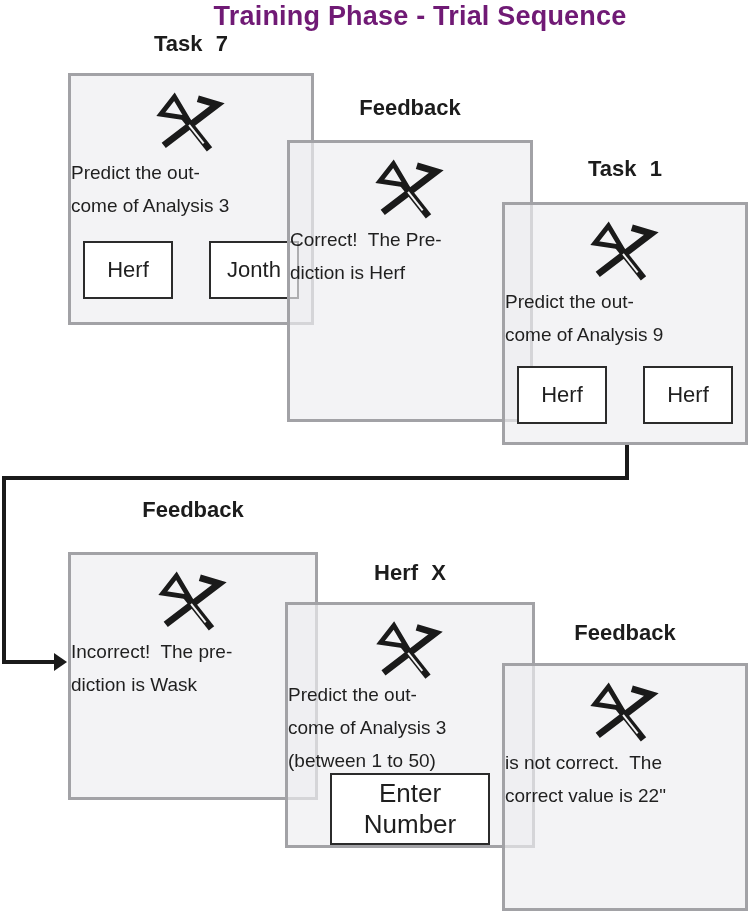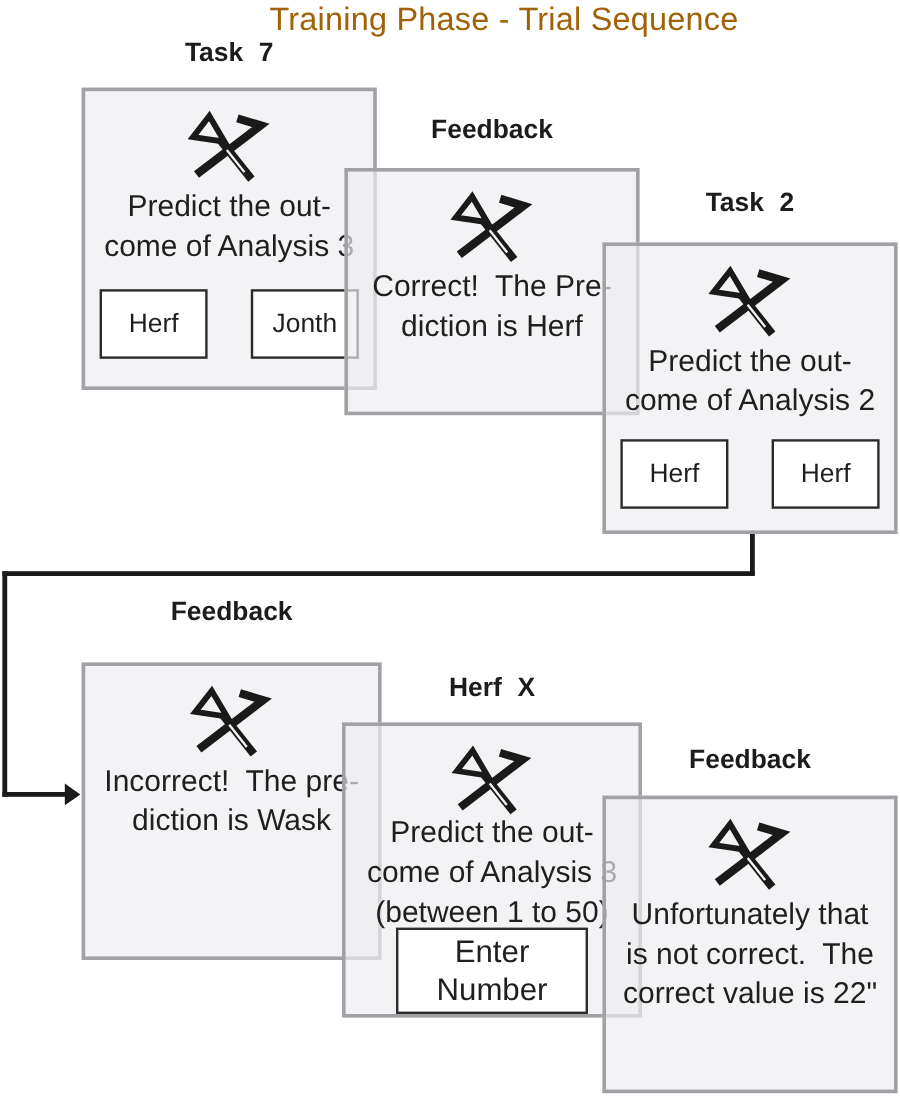--- a/index.html
+++ b/index.html
@@ -18,9 +18,9 @@
     left: 90px; top: 1px; width: 660px;
     text-align: center;
     font-size: 27px;
-    font-weight: normal;
+    font-weight: bold;
     letter-spacing: 0.2px;
-    color: #a16207;
+    color: #701a75;
   }
   .heading {
     position: absolute;

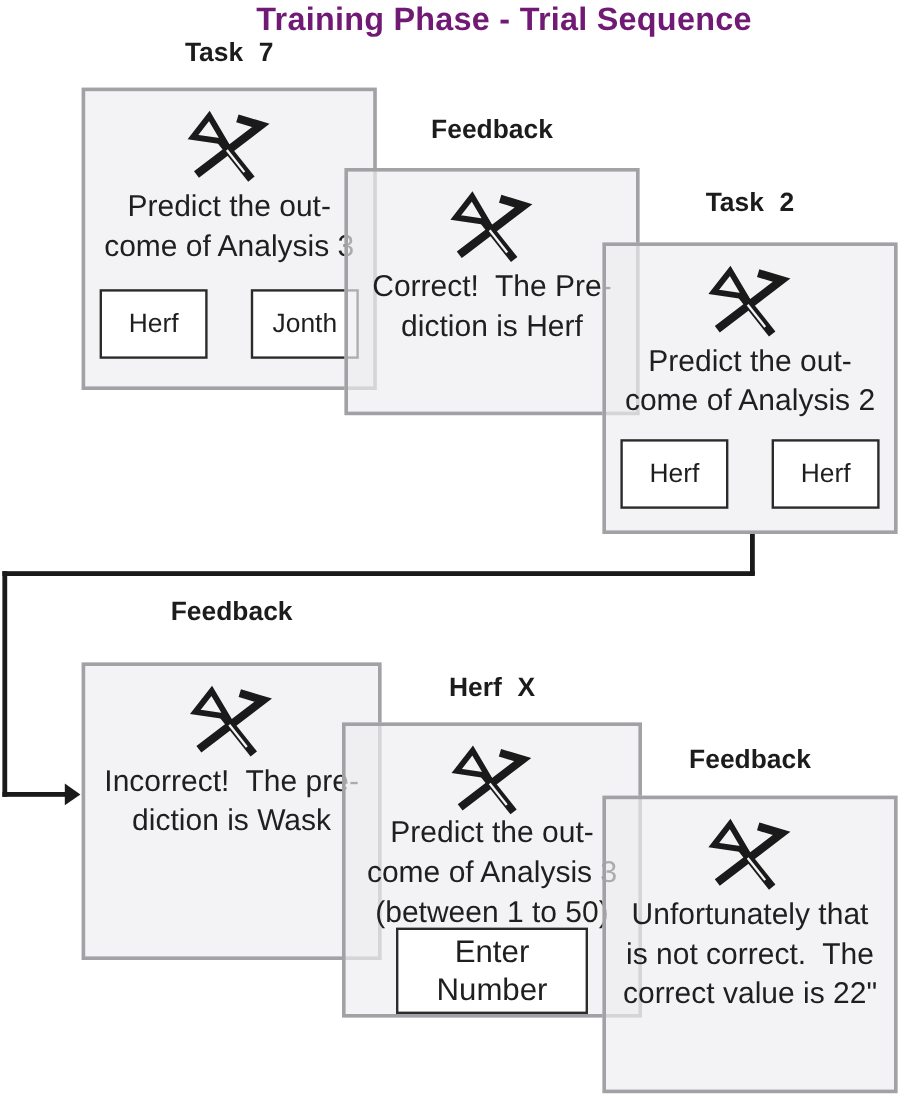--- a/index.html
+++ b/index.html
@@ -44,8 +44,8 @@
   .card-lines {
     position: absolute;
     left: 0; right: 0; top: 80px;
-    text-align: center;
-    font-size: 25px;
+    text-align: left;
+    font-size: 19px;
     line-height: 33px;
     color: #1f1f1f;
   }

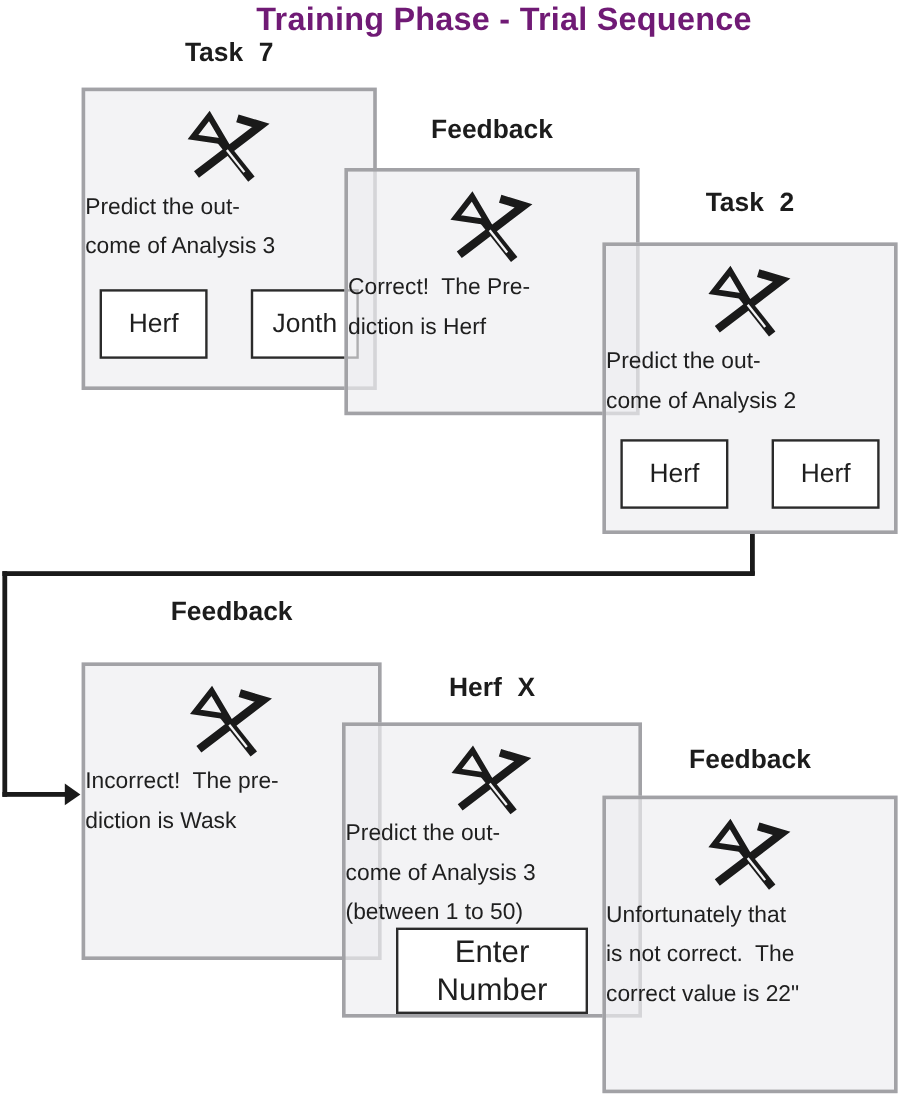--- a/index.html
+++ b/index.html
@@ -103,7 +103,7 @@
 
   <div class="heading" style="left:68px;top:31px;width:246px">Task 7</div>
   <div class="heading" style="left:287px;top:95px;width:246px">Feedback</div>
-  <div class="heading" style="left:502px;top:156px;width:246px">Task 2</div>
+  <div class="heading" style="left:502px;top:156px;width:246px">Task 1</div>
   <div class="heading" style="left:68px;top:497px;width:250px">Feedback</div>
   <div class="heading" style="left:285px;top:560px;width:250px">Herf X</div>
   <div class="heading" style="left:502px;top:620px;width:246px">Feedback</div>

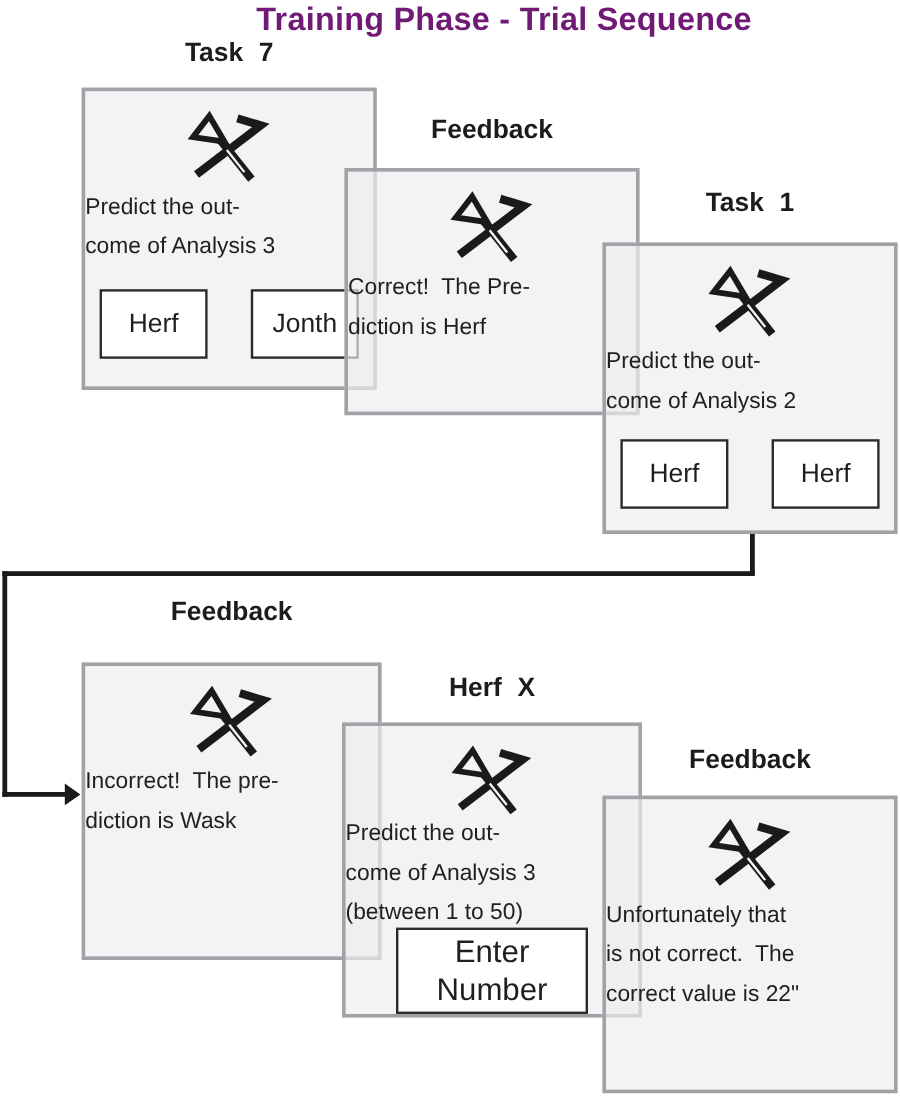--- a/index.html
+++ b/index.html
@@ -128,7 +128,7 @@
     </div>
   </div>
 
-  <div class="card" style="left:287px;top:140px;width:246px;height:206px;z-index:2">
+  <div class="card" style="left:287px;top:140px;width:246px;height:282px;z-index:2">
     <svg class="glyph" width="74" height="64" viewBox="0 0 76 62">
         <use href="#glyph-shape"></use>
       </svg>

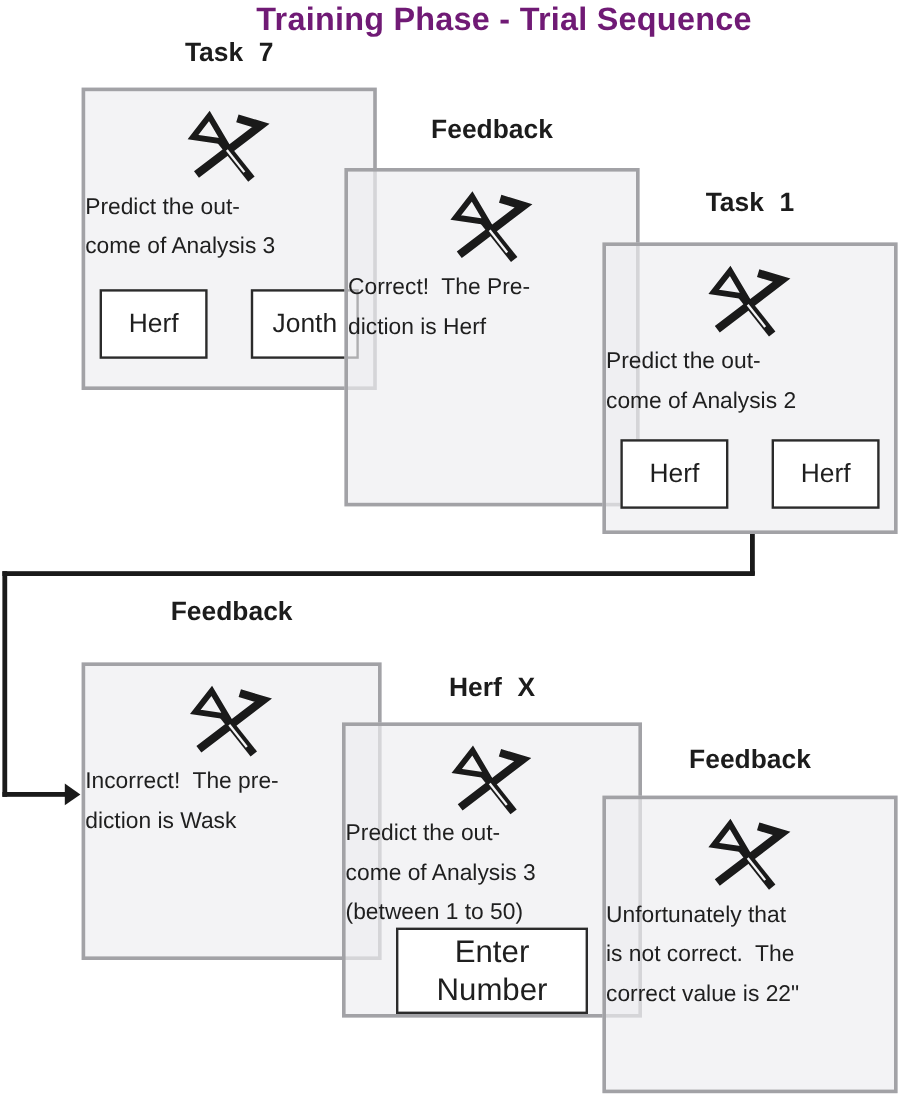--- a/index.html
+++ b/index.html
@@ -144,7 +144,7 @@
       </svg>
     <div class="card-lines">
       <div>Predict the out-</div>
-      <div>come of Analysis 2</div>
+      <div>come of Analysis 9</div>
     </div>
     <div class="btn-row" style="top:161px">
       <button class="btn choice">Herf</button>

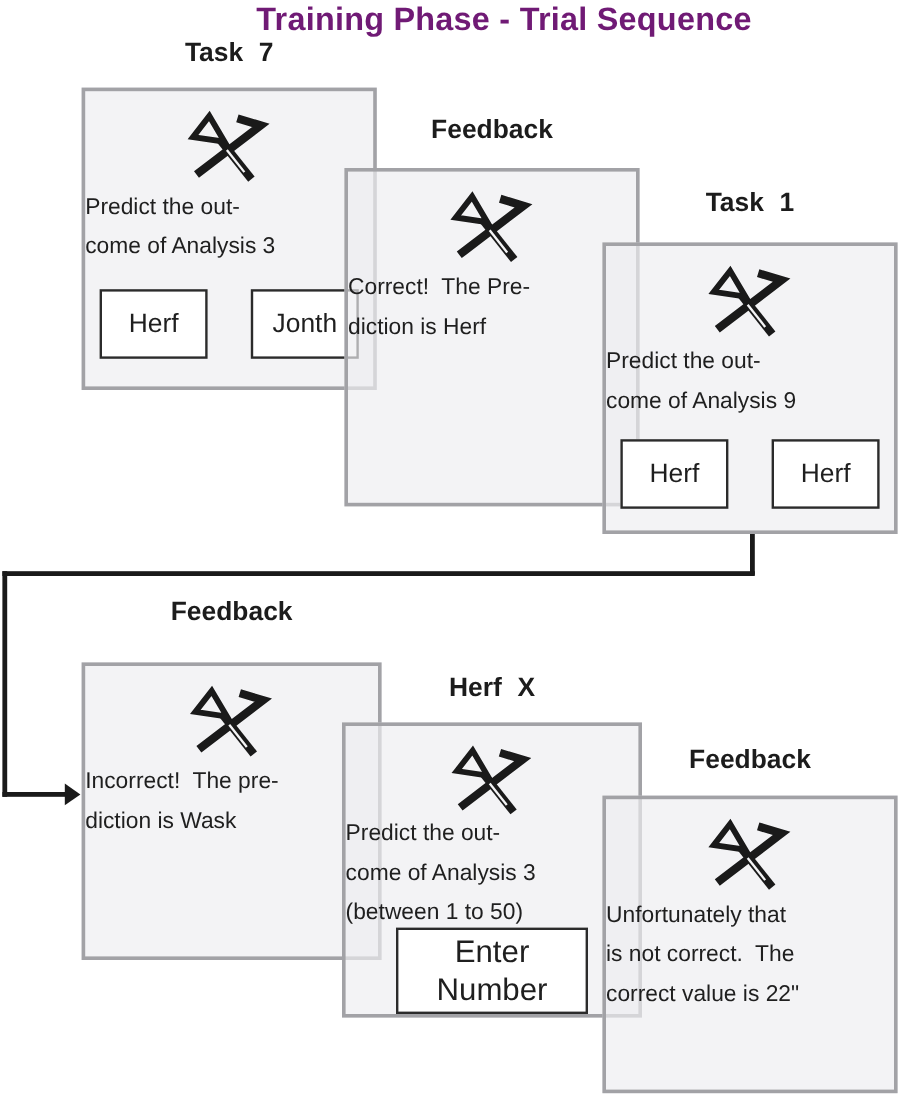--- a/index.html
+++ b/index.html
@@ -181,7 +181,6 @@
         <use href="#glyph-shape"></use>
       </svg>
     <div class="card-lines">
-      <div>Unfortunately that</div>
       <div>is not correct.&nbsp; The</div>
       <div>correct value is 22"</div>
     </div>

